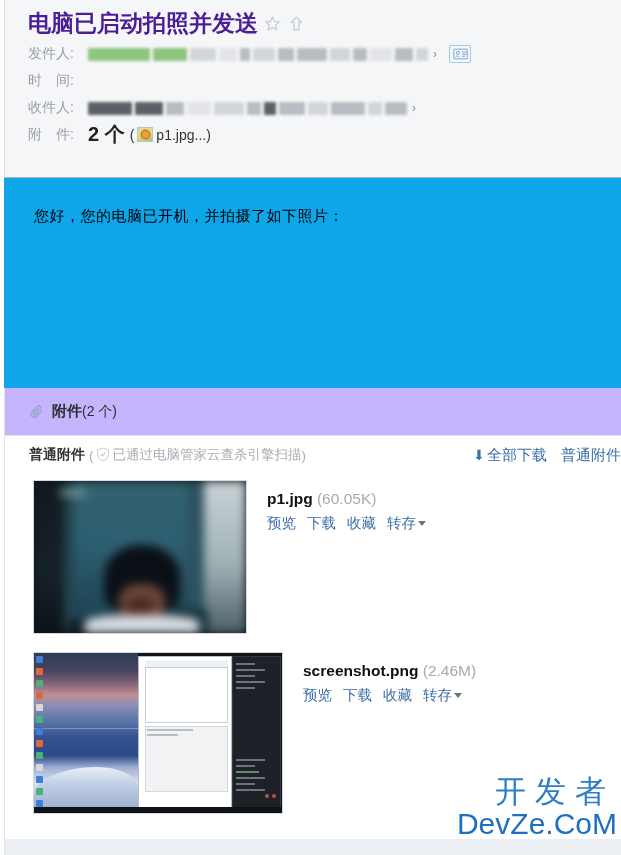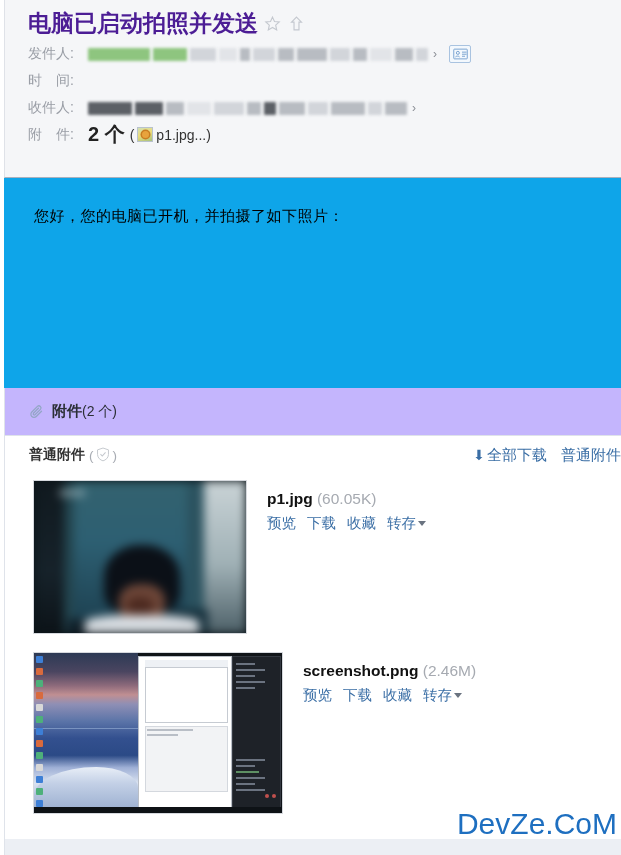--- a/index.html
+++ b/index.html
@@ -454,6 +454,7 @@
             <path d="M6.3 10.6 l2.6 2.6 l4.8-5.2" stroke-width="1.5"></path>
           </svg>
         </span>
+        <span>已通过电脑管家云查杀引擎扫描</span>
         <span>)</span>
       </span>
 

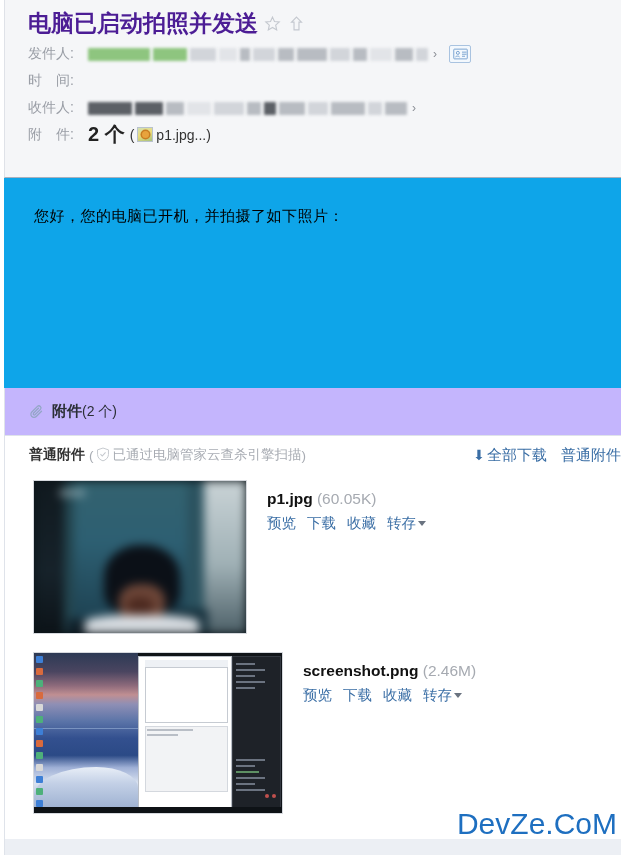--- a/index.html
+++ b/index.html
@@ -589,6 +589,7 @@
   <div class="bottom-strip"></div>
 
   <div class="watermark">
+    <span class="wm-cn">开发者</span>
     <span class="wm-en">DevZe.CoM</span>
   </div>
 

